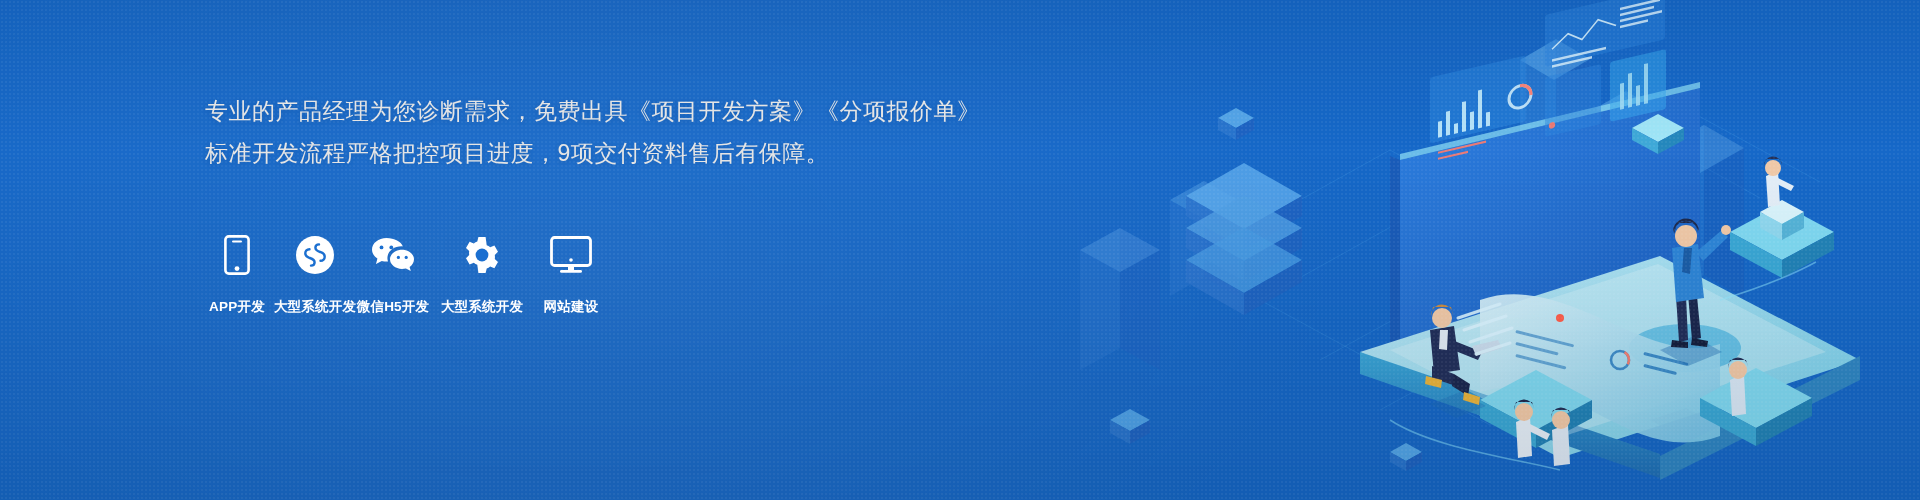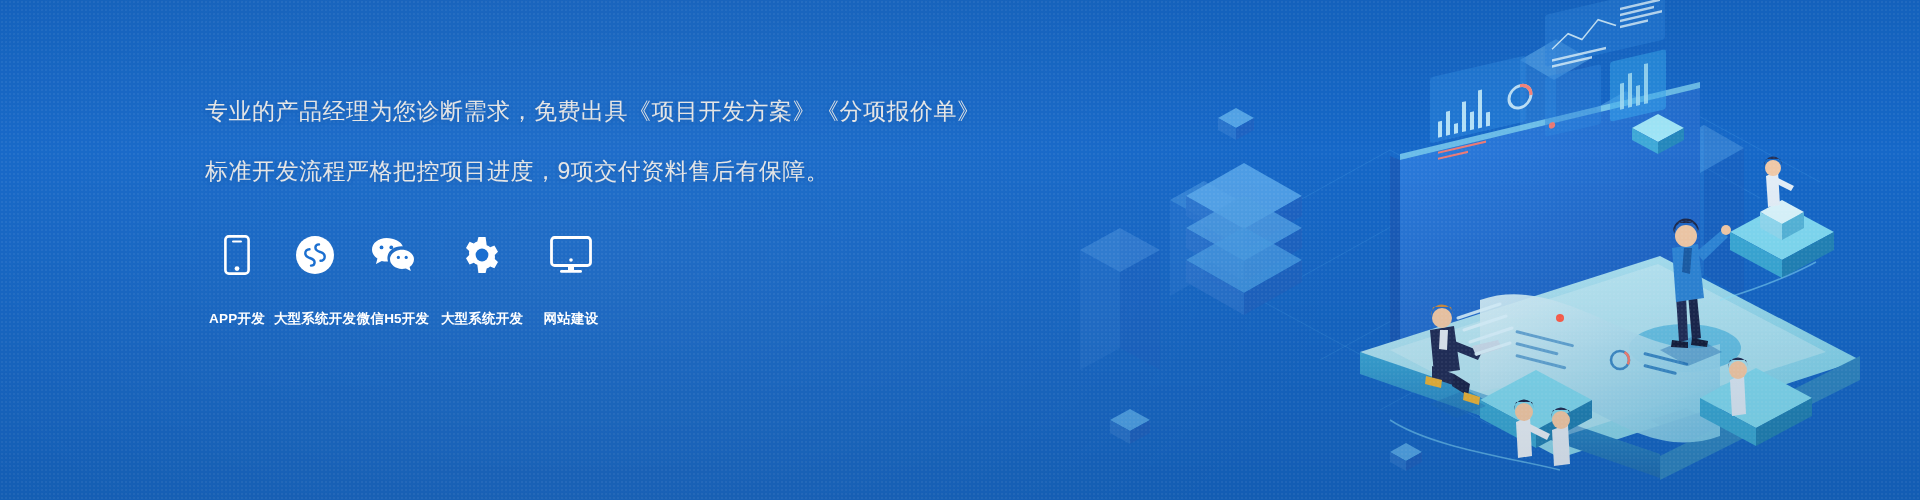--- a/index.html
+++ b/index.html
@@ -57,7 +57,7 @@
     text-shadow:0 1px 5px rgba(4,40,90,.22);
     white-space:nowrap;
   }
-  .sub div + div{ margin-top:20px; }
+  .sub div + div{ margin-top:2px; }
 
   
   .services{

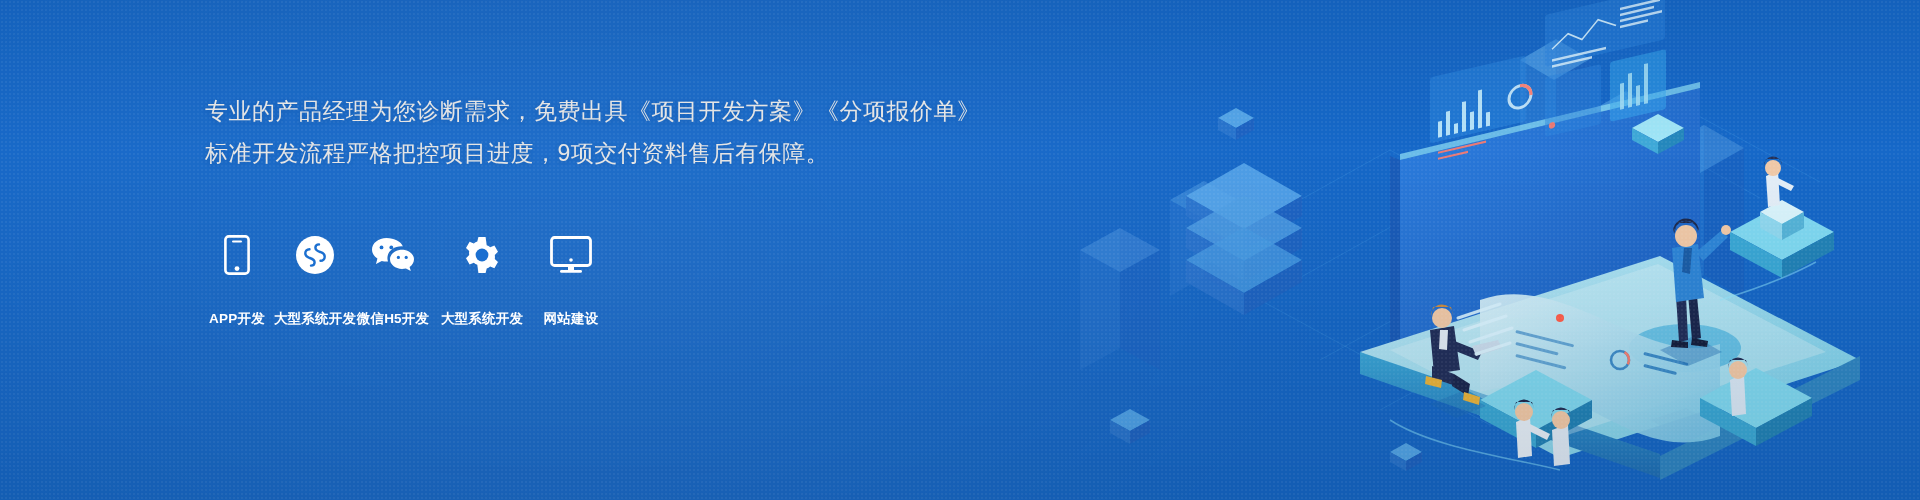--- a/index.html
+++ b/index.html
@@ -80,7 +80,7 @@
   }
   .svc-ico svg{ display:block; }
   .svc-label{
-    margin-top:32px;
+    margin-top:20px;
     font-size:13.5px;
     color:#ffffff;
     font-weight:bold;

